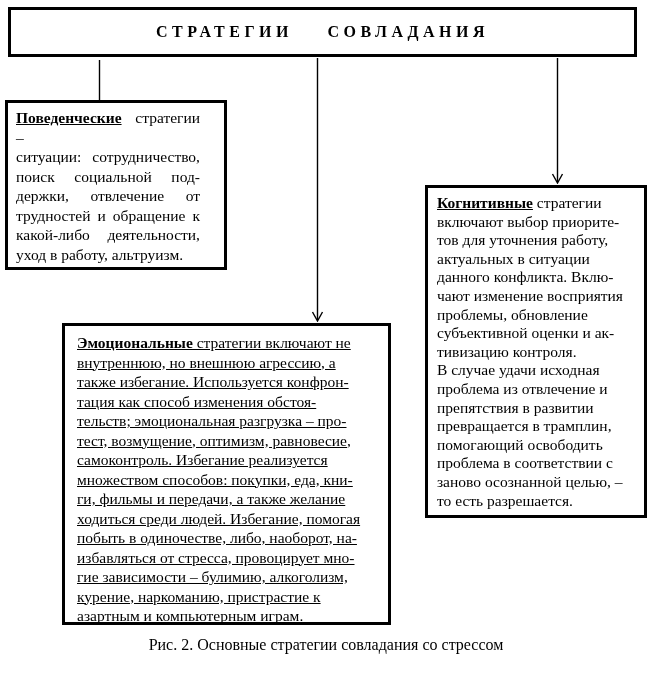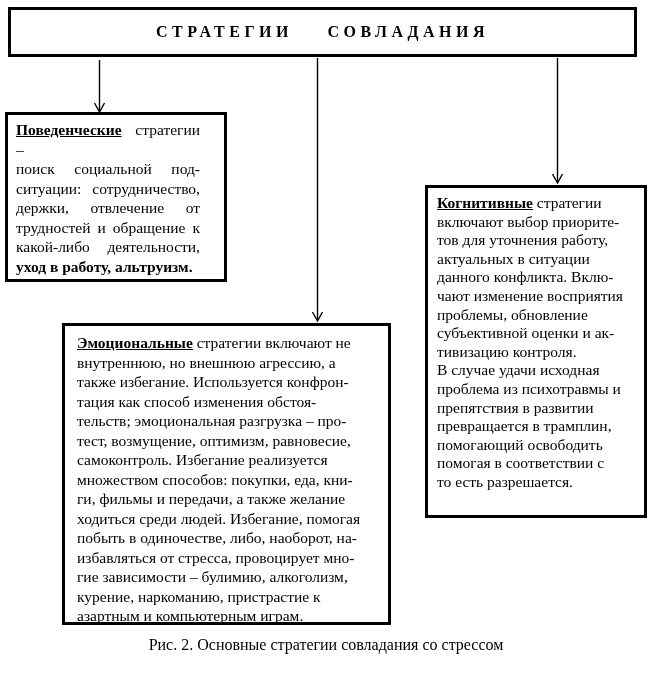--- a/index.html
+++ b/index.html
@@ -46,7 +46,7 @@
   }
 
   .box-behavioral {
-    left: 5px; top: 112px;
+    left: 5px; top: 100px;
     width: 222px; height: 170px;
     padding: 5px 24px 4px 8px;
     font-size: 15.5px;

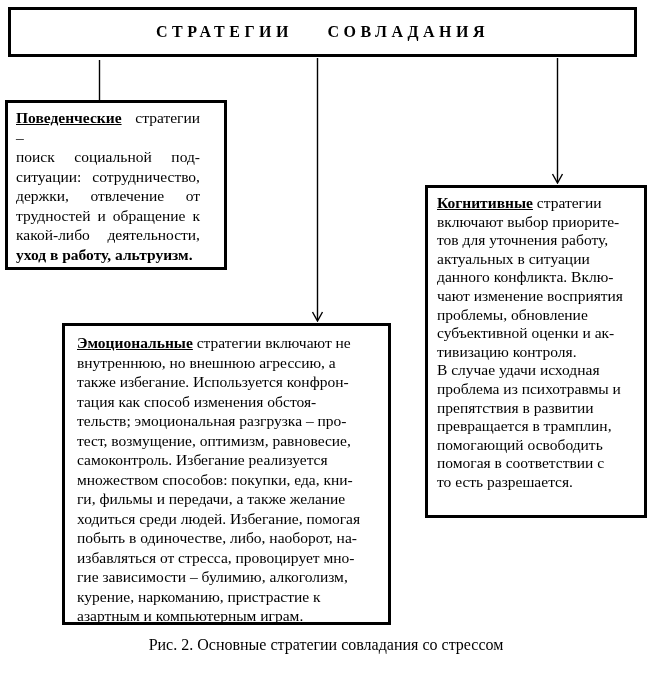--- a/index.html
+++ b/index.html
@@ -118,8 +118,8 @@
   <div class="tbox box-behavioral">
     <div class="first-line"><span class="lead">Поведенческие</span><span> стратегии –</span></div>
     <div class="lines">
+        <div class="bline">ситуации: сотрудничество,</div>
         <div class="bline">поиск социальной под-</div>
-        <div class="bline">ситуации: сотрудничество,</div>
         <div class="bline">держки, отвлечение от</div>
         <div class="bline">трудностей и обращение к</div>
         <div class="bline">какой-либо деятельности,</div>

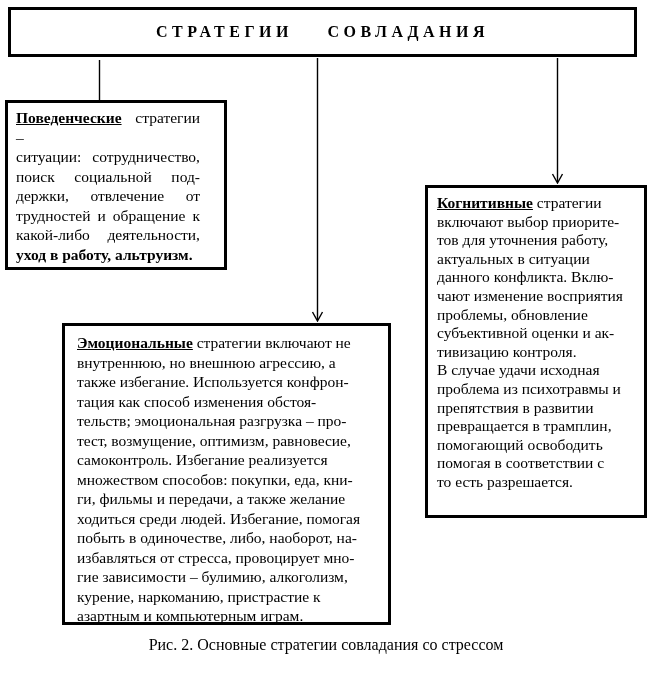--- a/index.html
+++ b/index.html
@@ -57,7 +57,7 @@
     text-align: justify;
     text-align-last: justify;
   }
-  .box-behavioral .lines .bline:last-child { text-align-last: left; font-weight: bold; }
+  .box-behavioral .lines .bline:last-child { text-align-last: left; }
 
   .box-emotional {
     left: 62px; top: 323px;

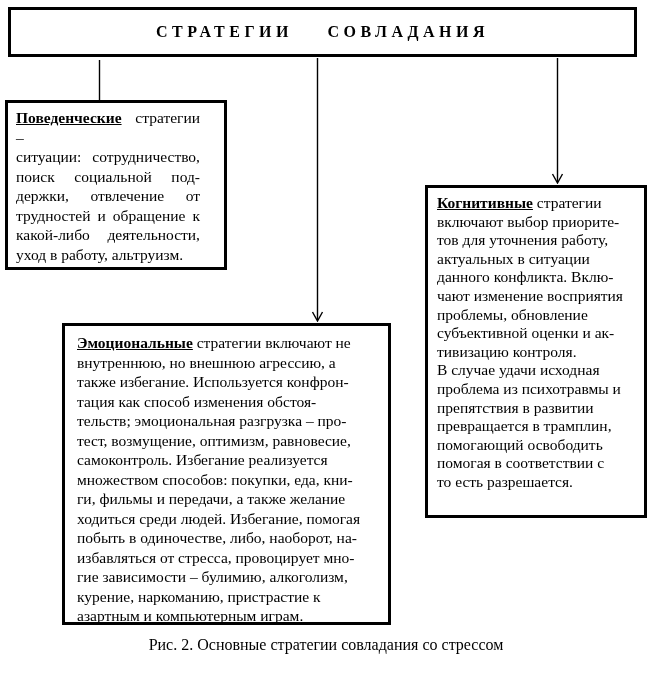--- a/index.html
+++ b/index.html
@@ -66,7 +66,7 @@
     font-size: 15.5px;
     line-height: 19.5px;
   }
-  .box-emotional .bline, .box-emotional .first-line { white-space: nowrap; }
+  .box-emotional .bline, .box-emotional .first-line { white-space: nowrap; text-decoration: underline; }
 
   .box-cognitive {
     left: 425px; top: 185px;

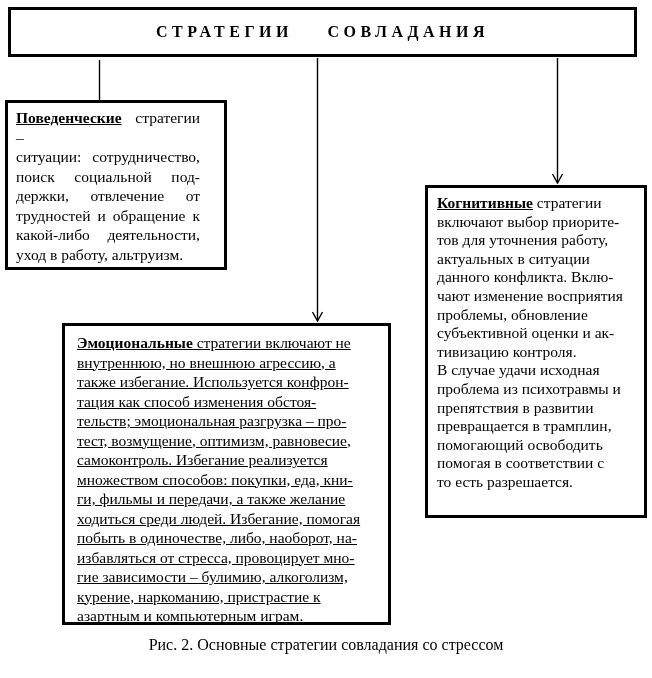--- a/index.html
+++ b/index.html
@@ -159,7 +159,7 @@
         <div class="bline">субъективной оценки и ак-</div>
         <div class="bline">тивизацию контроля.</div>
         <div class="bline">В случае удачи исходная</div>
-        <div class="bline">проблема из психотравмы и</div>
+        <div class="bline">проблема из отвлечение и</div>
         <div class="bline">препятствия в развитии</div>
         <div class="bline">превращается в трамплин,</div>
         <div class="bline">помогающий освободить</div>

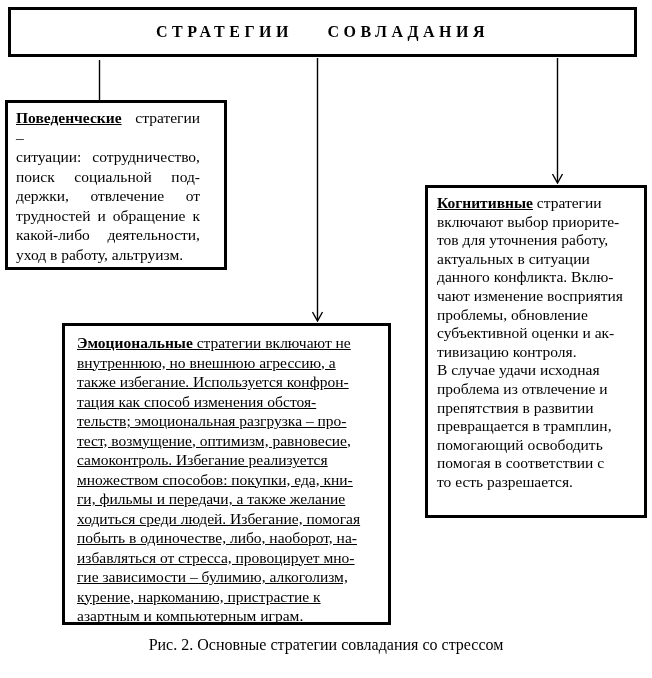--- a/index.html
+++ b/index.html
@@ -163,7 +163,7 @@
         <div class="bline">препятствия в развитии</div>
         <div class="bline">превращается в трамплин,</div>
         <div class="bline">помогающий освободить</div>
-        <div class="bline">помогая в соответствии с</div>
+        <div class="bline">проблема в соответствии с</div>
         <div class="bline">то есть разрешается.</div>
       </div>
   </div>

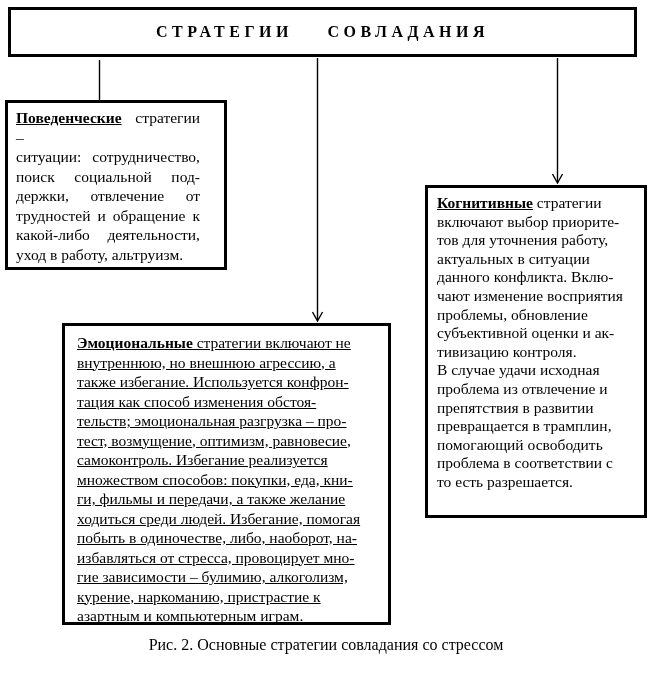--- a/index.html
+++ b/index.html
@@ -164,6 +164,7 @@
         <div class="bline">превращается в трамплин,</div>
         <div class="bline">помогающий освободить</div>
         <div class="bline">проблема в соответствии с</div>
+        <div class="bline">заново осознанной целью, –</div>
         <div class="bline">то есть разрешается.</div>
       </div>
   </div>

